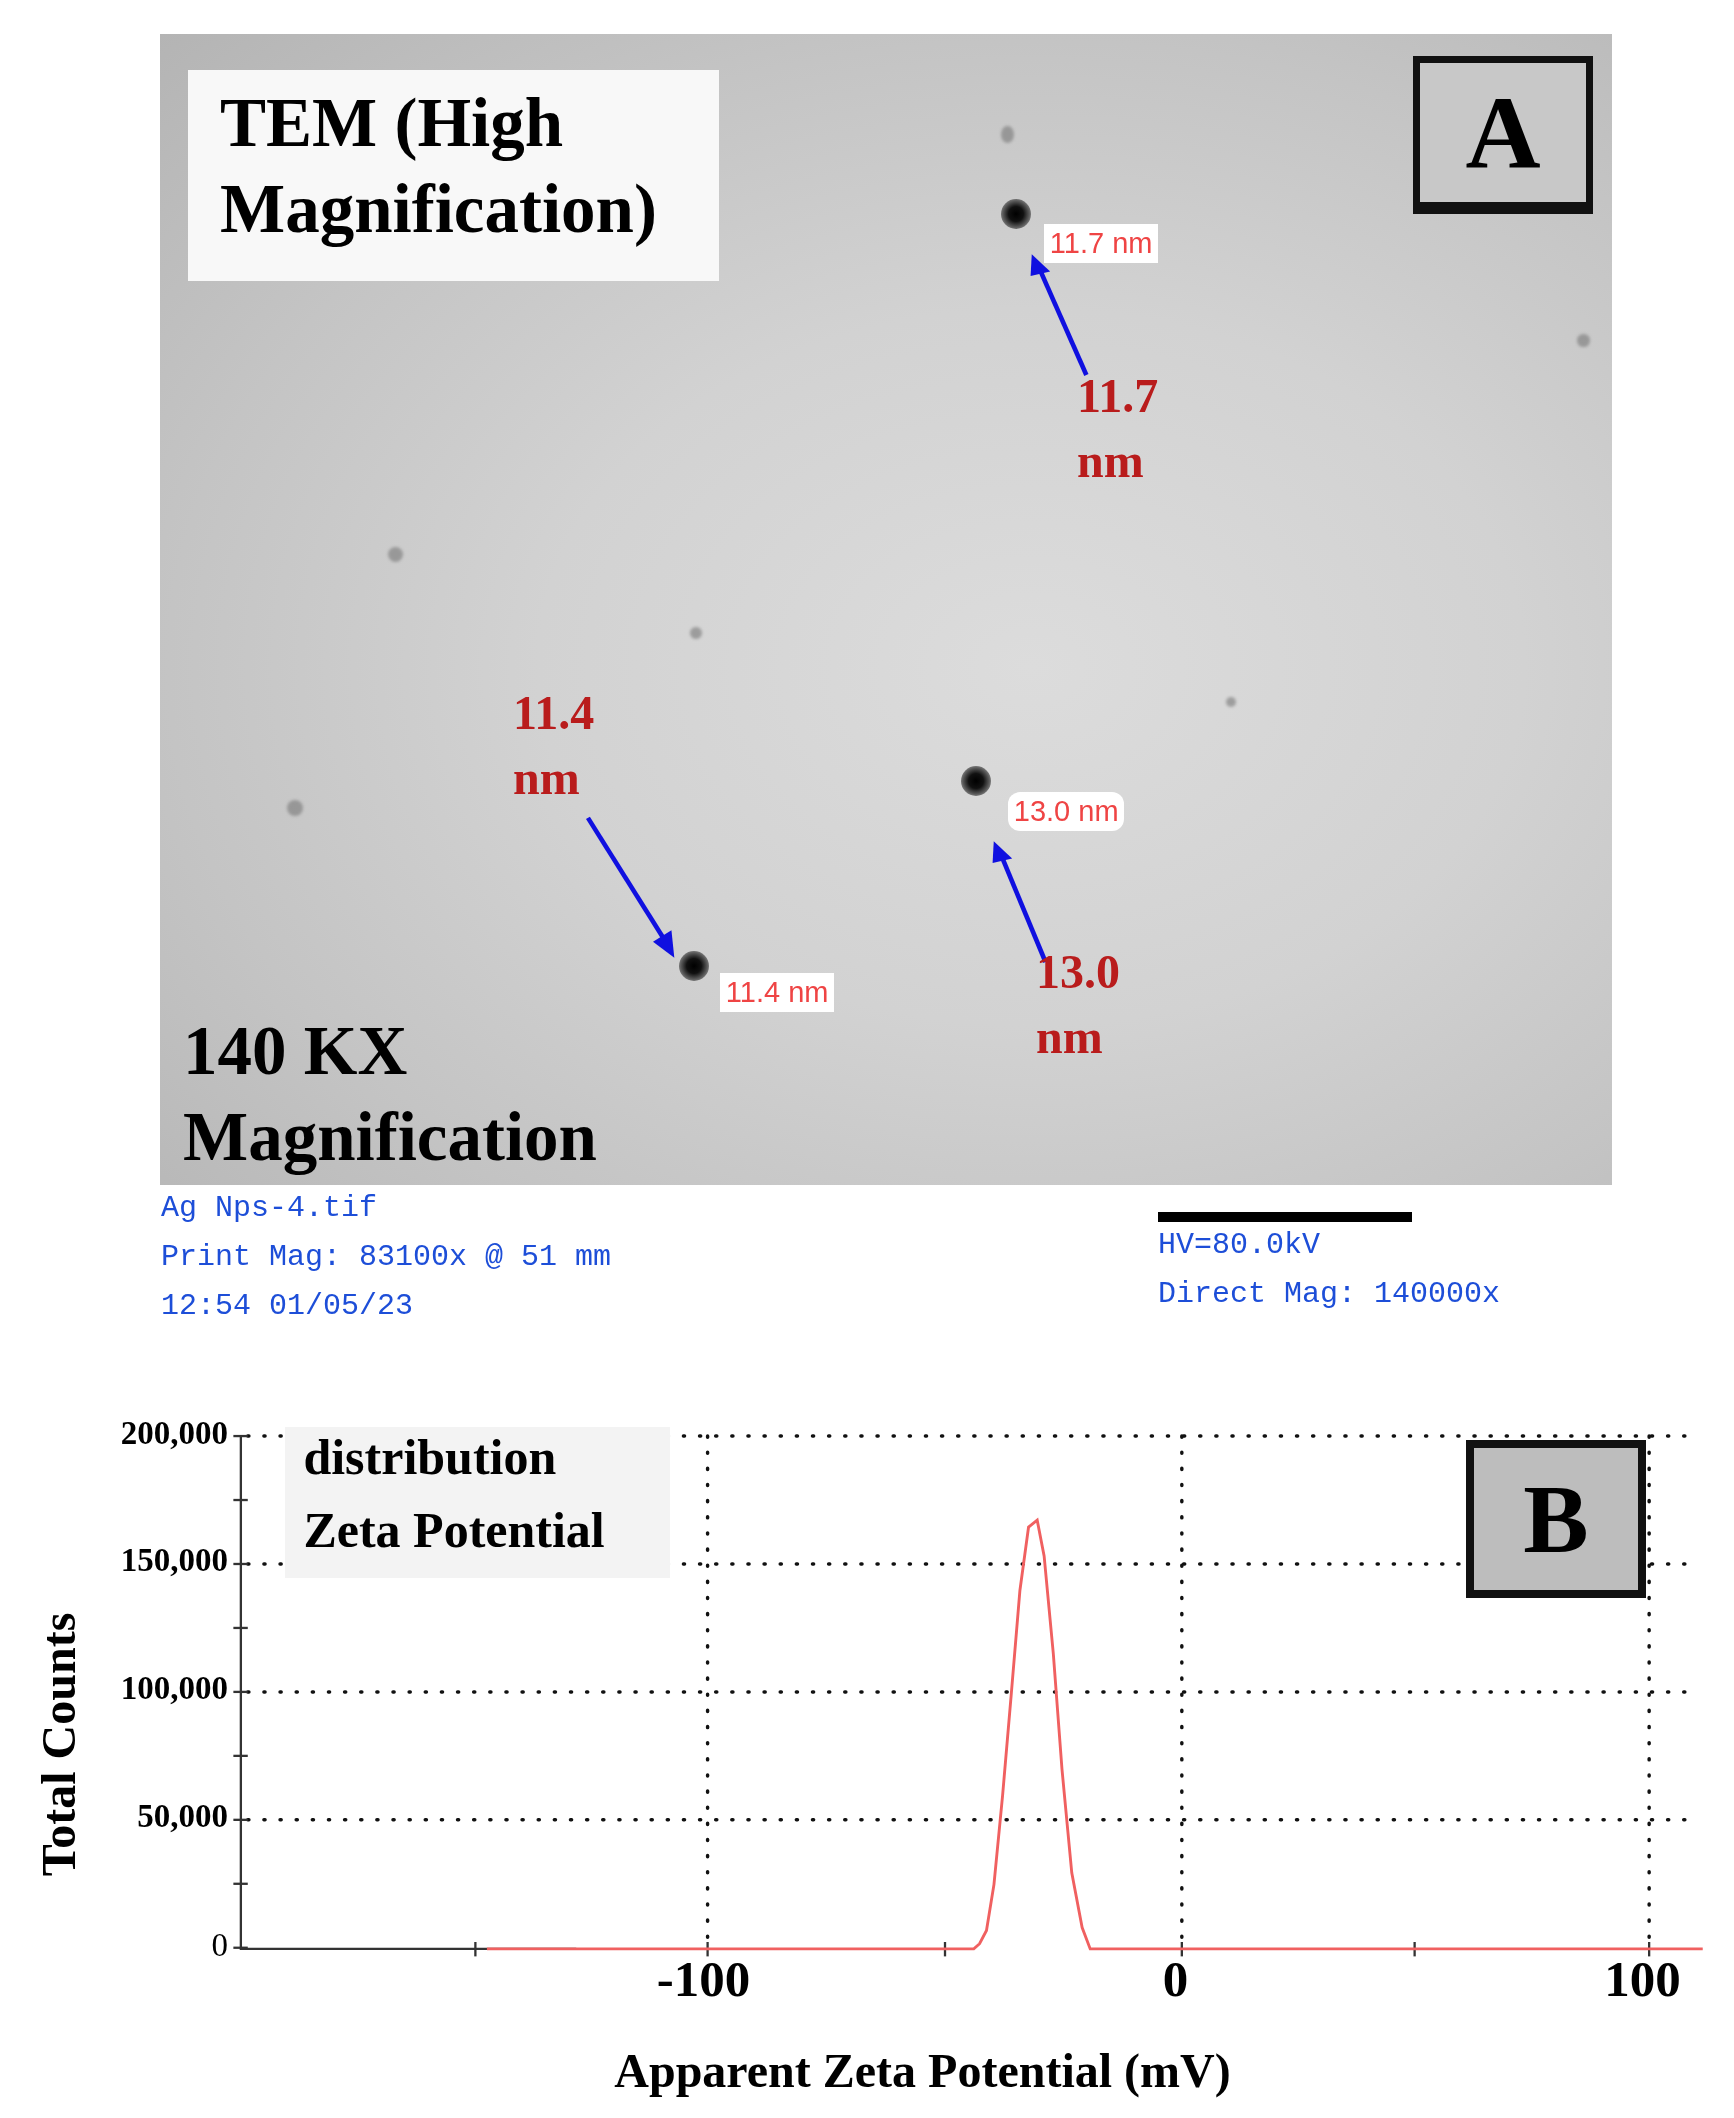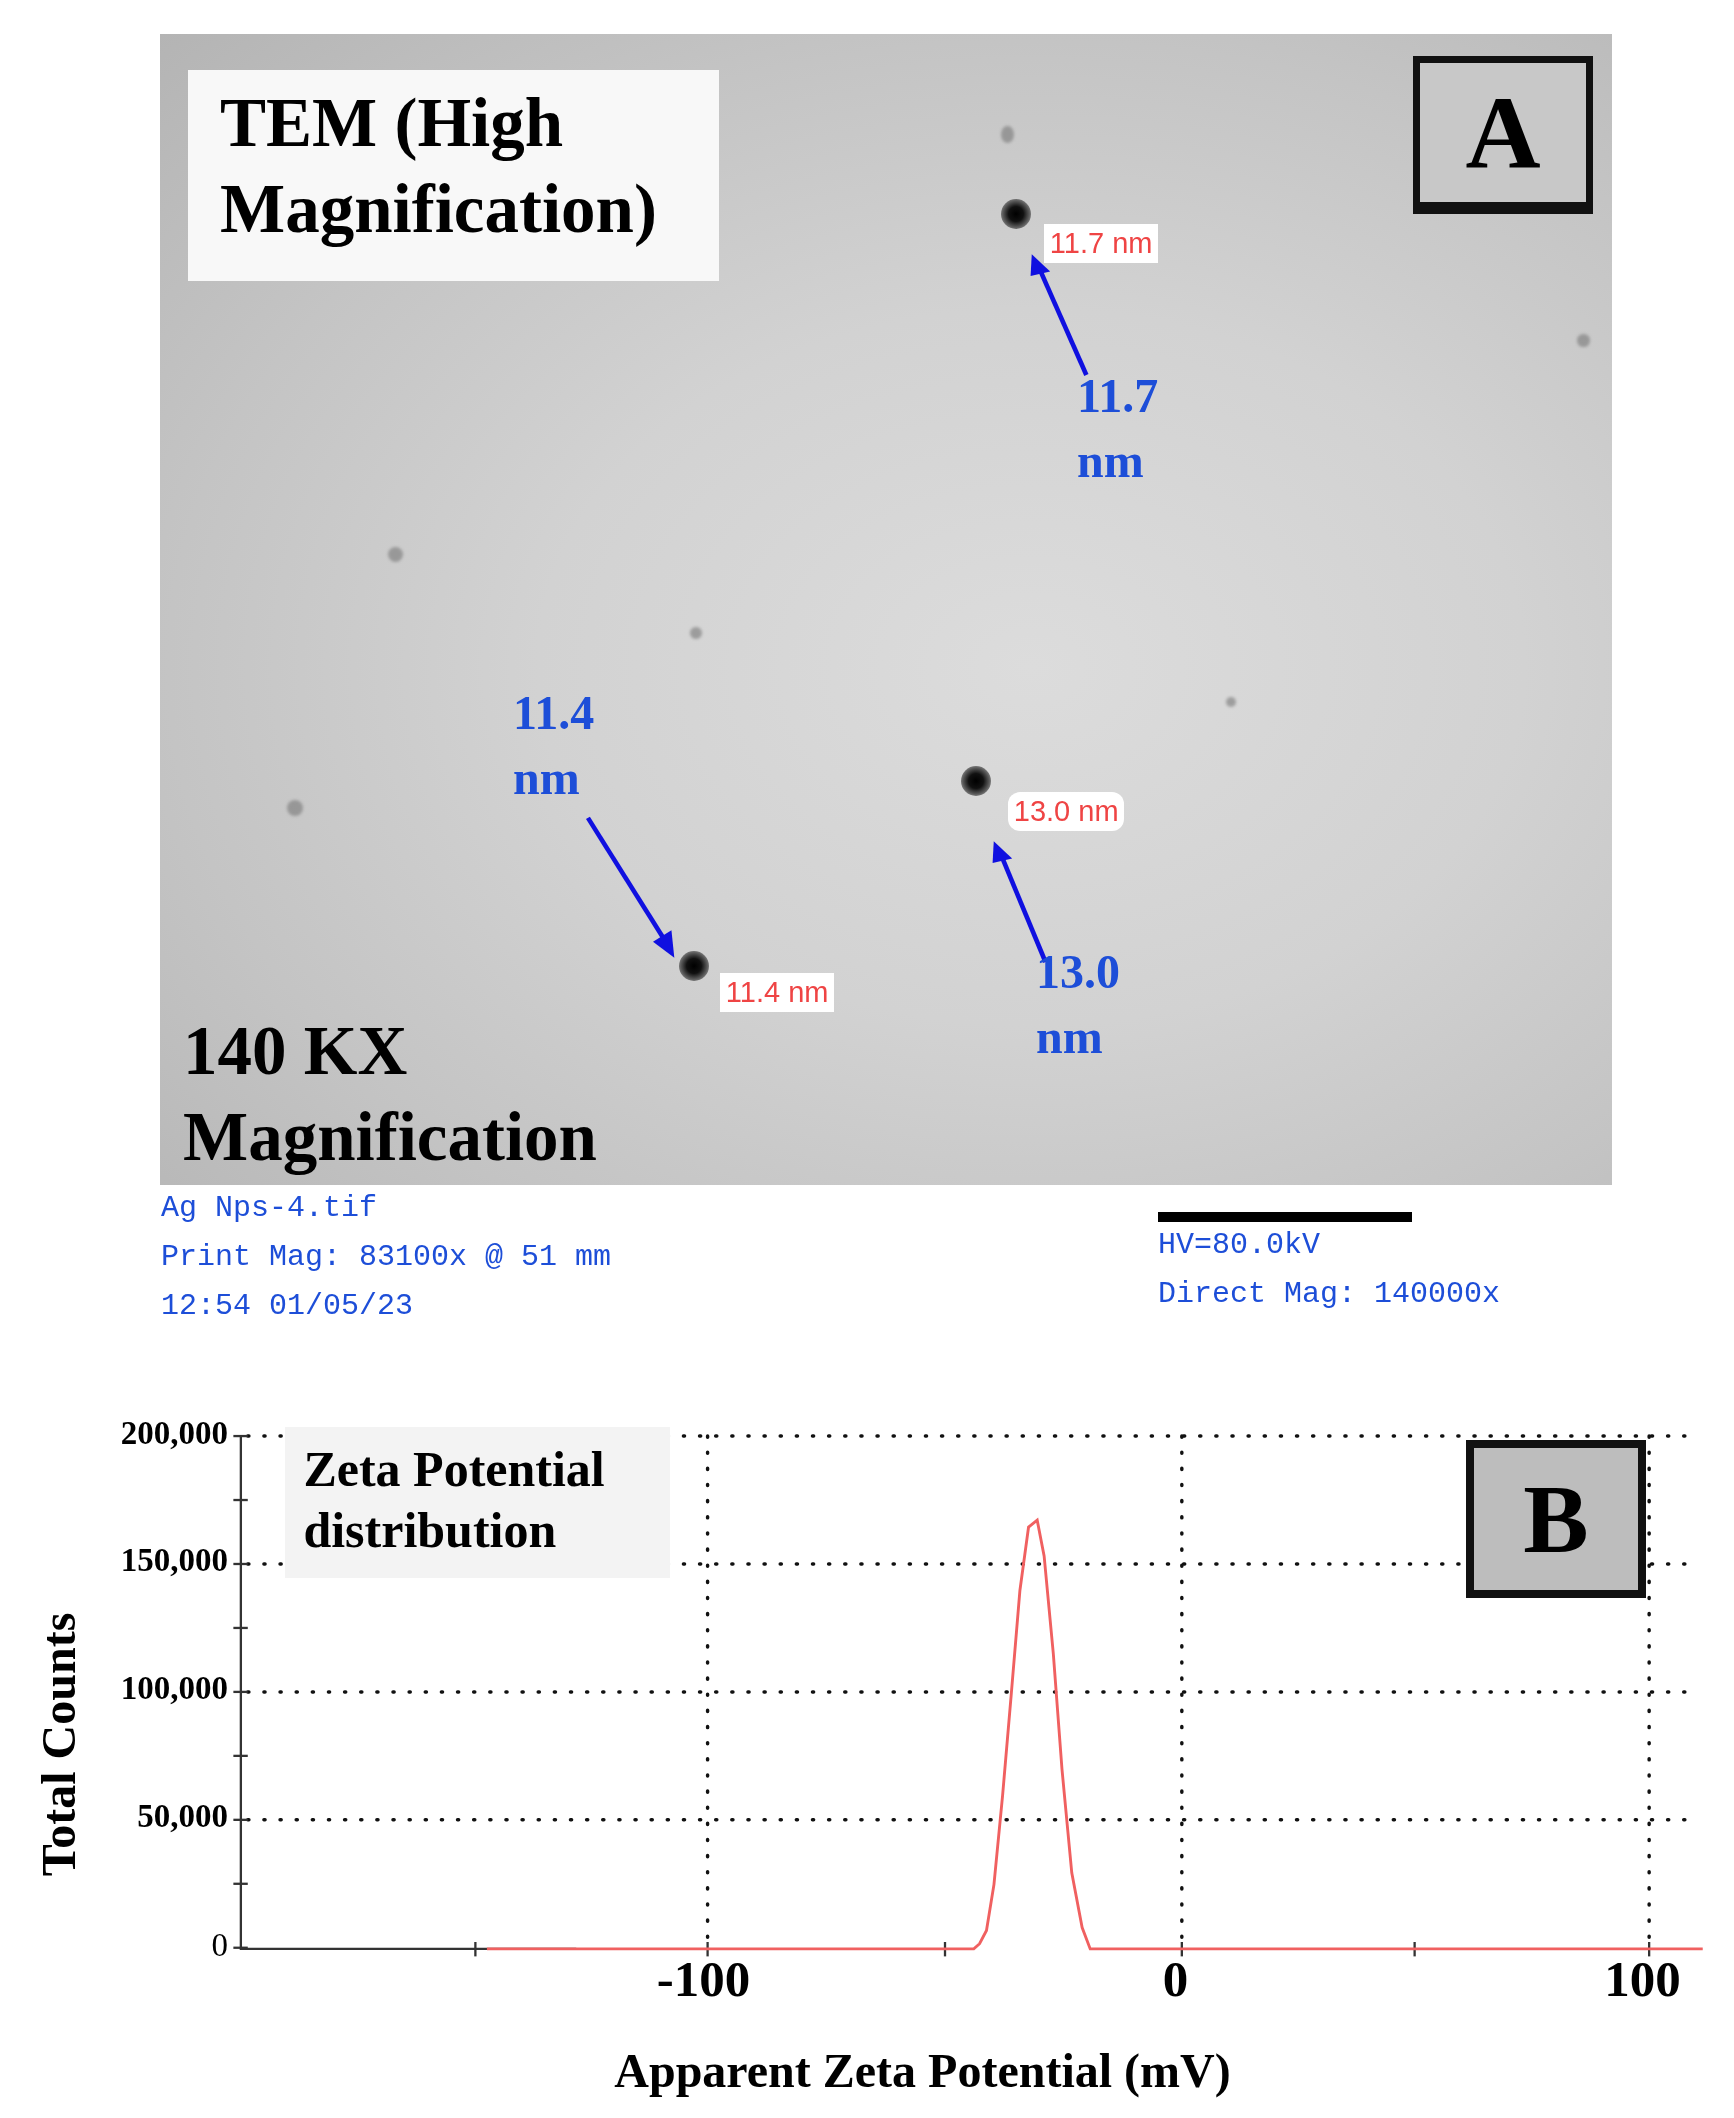--- a/index.html
+++ b/index.html
@@ -12,7 +12,7 @@
   .particle{position:absolute;width:30px;height:30px;border-radius:50%;
     background:radial-gradient(circle,#000 0%,#111 35%,#555 60%,rgba(120,120,120,0) 100%);}
   .mlabel{position:absolute;background:#fff;font-family:Liberation Sans, sans-serif;font-size:29px;color:#ef4444;padding:3.5px 5.8px;line-height:1.1;}
-  .blue{position:absolute;color:#1d4ed8;font-weight:bold;font-size:48px;line-height:65px;text-align:left;}
+  .blue{position:absolute;color:#b91c1c;font-weight:bold;font-size:48px;line-height:65px;text-align:left;}
   .titlebox{left:188px;top:70px;width:531px;height:211px;background:#f8f8f8;}
   .titlebox span{display:block;font-weight:bold;font-size:69px;line-height:86px;padding-left:32px;color:#000;}
   .titlebox .l1{padding-top:10px;}

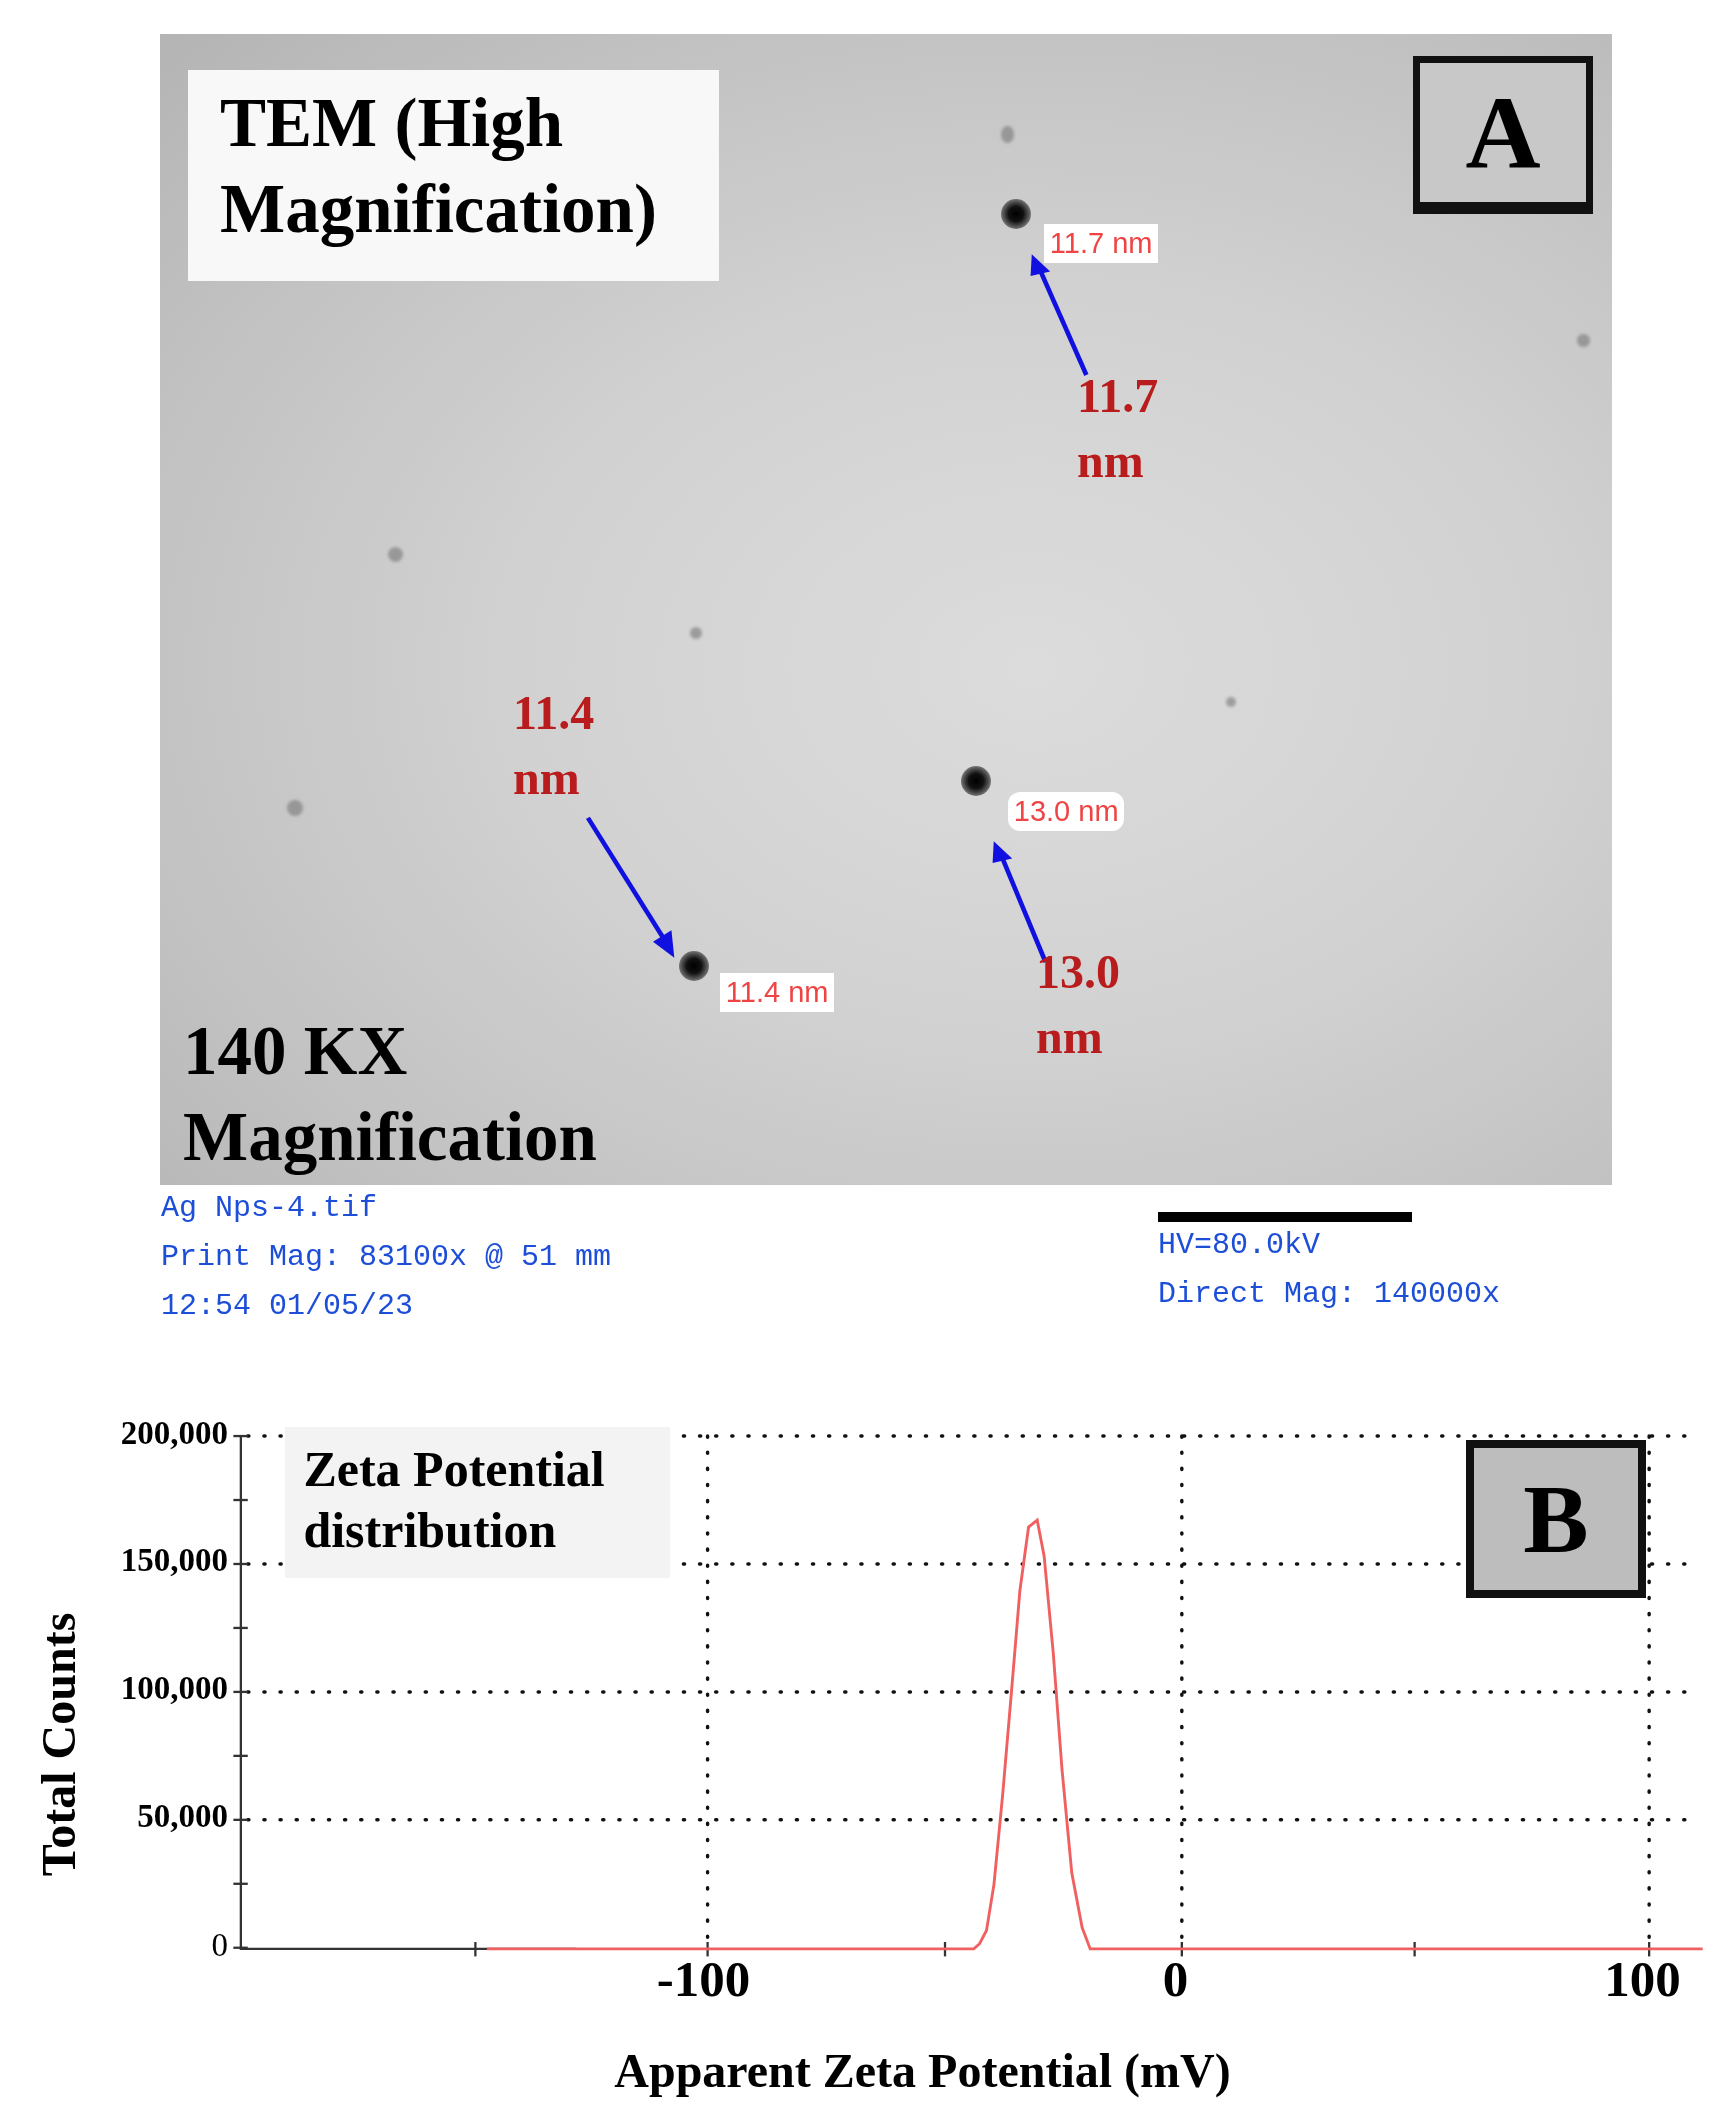--- a/index.html
+++ b/index.html
@@ -133,8 +133,8 @@
 </svg>
 
 <div class="abs zbox">
+  <span>distribution</span>
   <span style="padding-top:11.5px">Zeta Potential</span>
-  <span>distribution</span>
 </div>
 <div class="abs Bbox">B</div>
 

